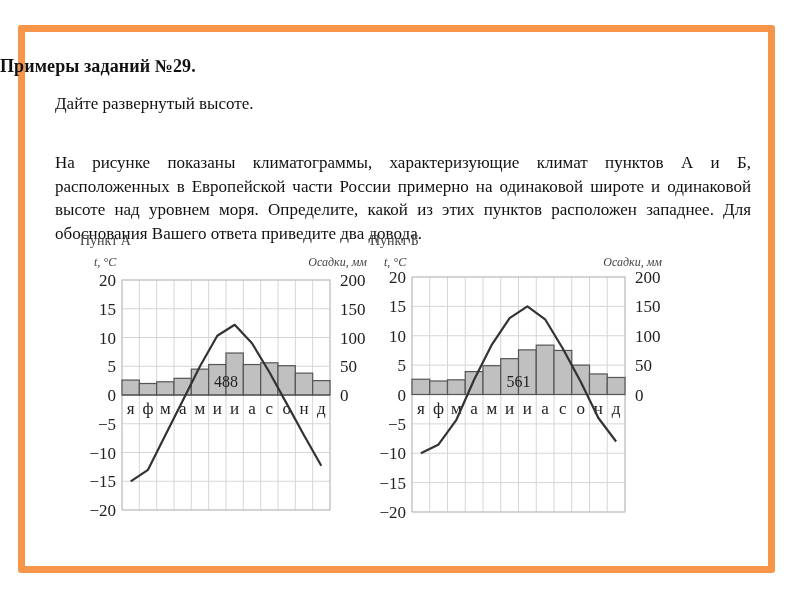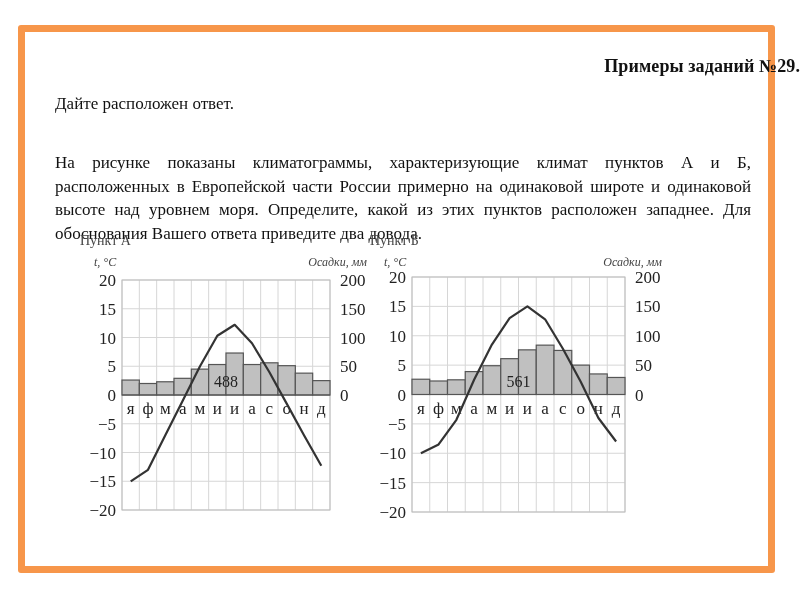--- a/index.html
+++ b/index.html
@@ -7,7 +7,7 @@
          font-family:"Liberation Serif", serif; color:#111; }
   .frame { position:absolute; left:18px; top:25px; width:743px; height:534px;
            border:7px solid #F7964A; border-radius:3px; background:#fff; }
-  .title { position:absolute; left:0; width:800px; top:56px; text-align:right;
+  .title { position:absolute; left:0; width:800px; top:56px; text-align:left;
            font-weight:bold; font-size:18px; letter-spacing:0.1px; }
   .lead { position:absolute; left:55px; top:94px; font-size:17px; }
   .para { position:absolute; left:55px; top:116px; width:696px; font-size:17px;

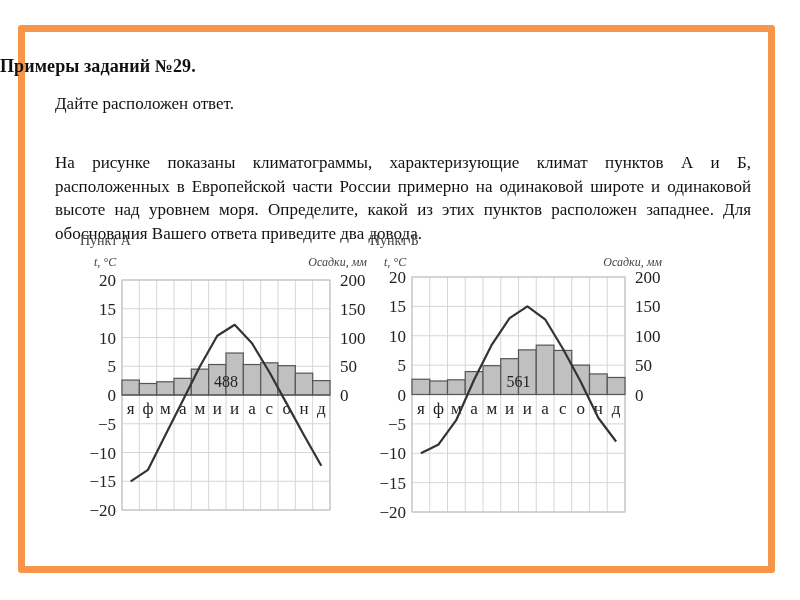--- a/index.html
+++ b/index.html
@@ -21,7 +21,7 @@
 <div class="frame"></div>
 
 <div class="title">Примеры заданий №29.</div>
-<div class="lead">Дайте расположен ответ.</div>
+<div class="lead">Дайте развернутый высоте.</div>
 <div class="para">На рисунке показаны климатограммы, характеризующие климат пунктов А и Б, расположенных в Европейской части России примерно на одинаковой широте и одинаковой высоте над уровнем моря. Определите, какой из этих пунктов расположен западнее. Для обоснования Вашего ответа приведите два довода.</div>
 
 <div class="chart" id="chartA" style="left:80px;"><svg width="300" height="300">

